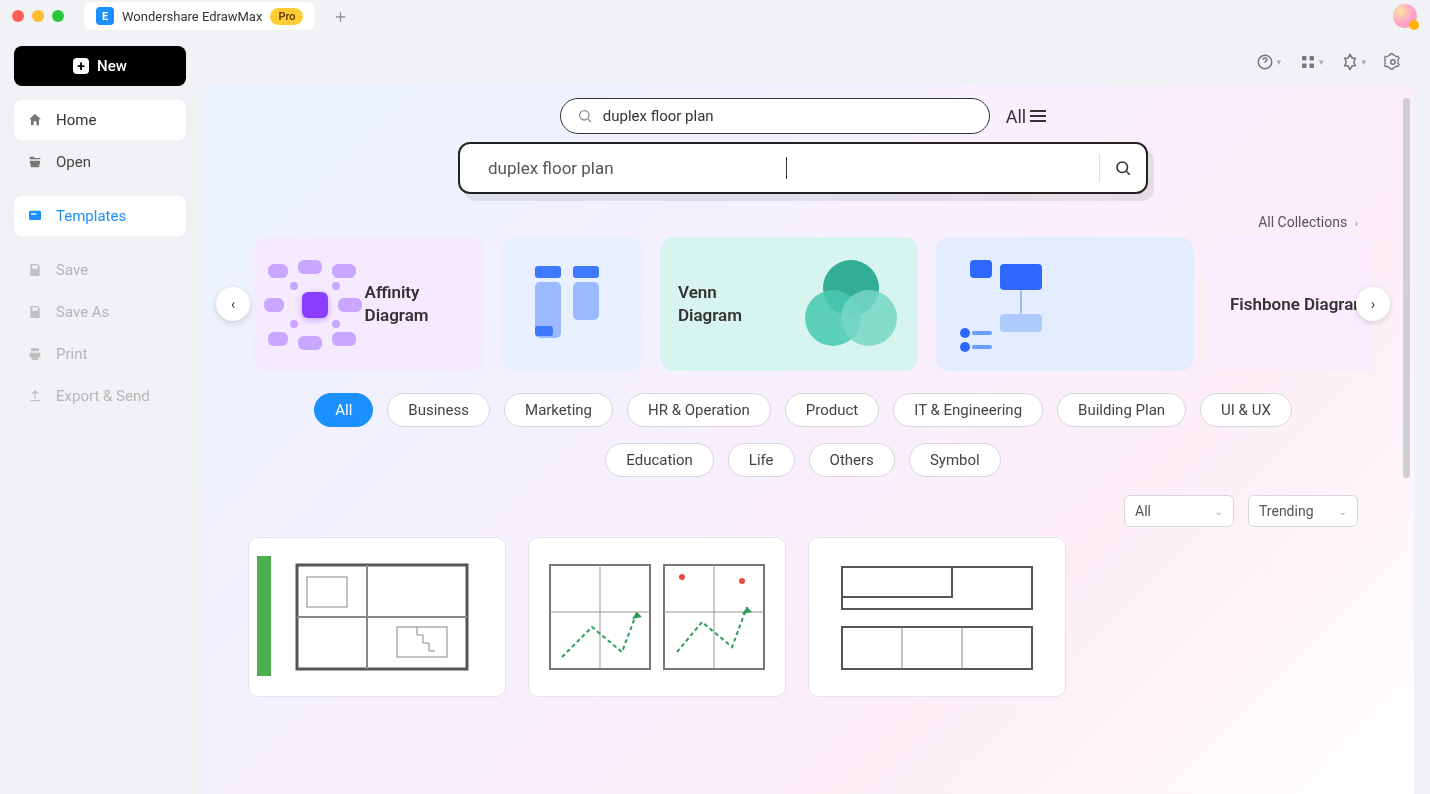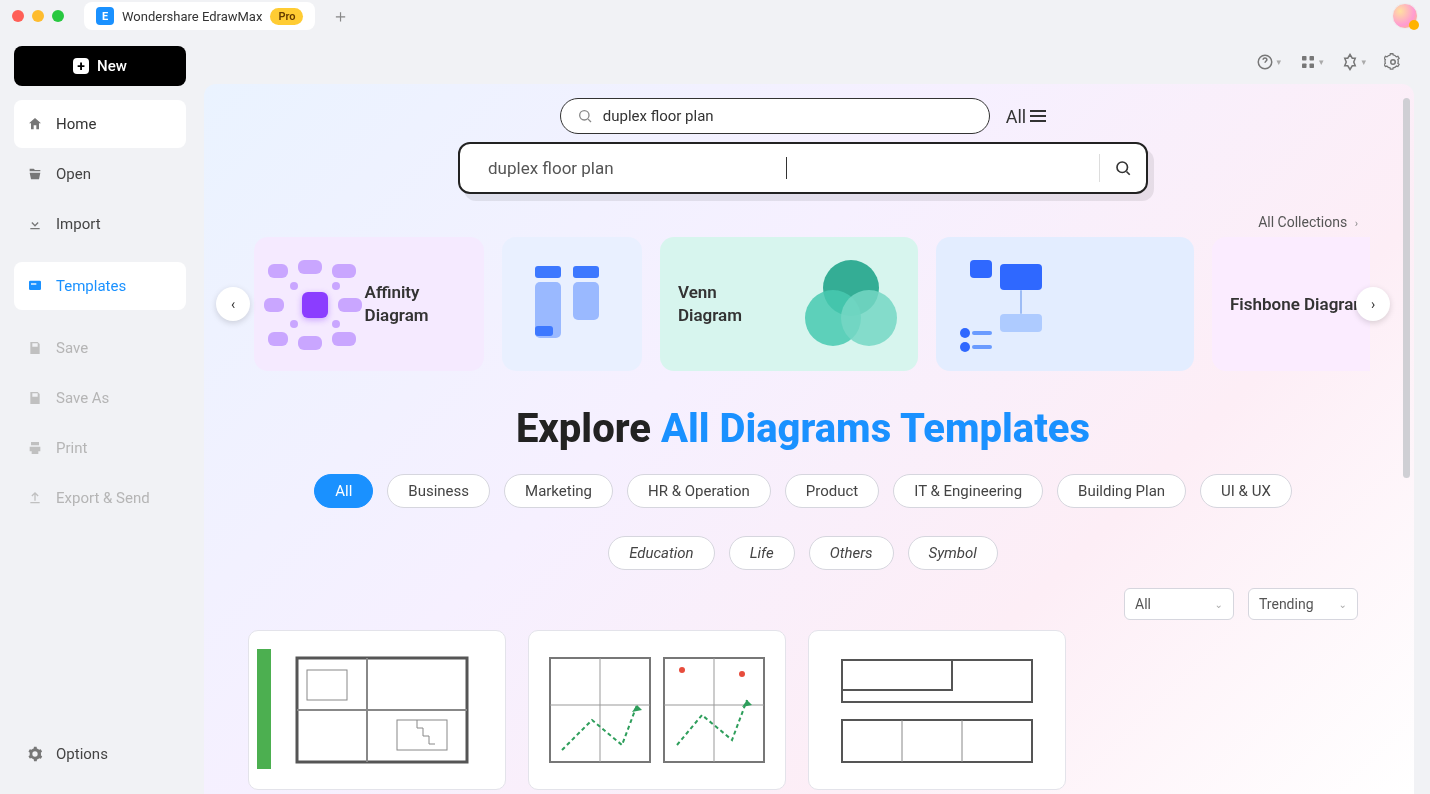--- a/index.html
+++ b/index.html
@@ -26,7 +26,7 @@
   .sidebar { width: 200px; padding: 14px; display: flex; flex-direction: column; }
   .new-btn { background: #000; color: #fff; border: none; border-radius: 8px; height: 40px; display: flex; align-items: center; justify-content: center; gap: 8px; font-size: 15px; font-weight: 500; cursor: pointer; margin-bottom: 14px;}
   .new-btn .plus { background:#fff; color:#000; width:16px; height:16px; border-radius:4px; display:flex; align-items:center; justify-content:center; font-size:14px; font-weight:bold;}
-  .nav-item { display: flex; align-items: center; gap: 12px; height: 48px; padding: 0 12px; border-radius: 8px; font-size: 15px; color: #444; cursor: pointer; margin-bottom: 2px;}
+  .nav-item { display: flex; align-items: center; gap: 12px; height: 40px; padding: 0 12px; border-radius: 8px; font-size: 15px; color: #444; cursor: pointer; margin-bottom: 2px;}
   .nav-item .icn { width:18px; height:18px; display:flex; align-items:center; justify-content:center; color:#777;}
   .nav-item.active-white { background: #fff; color:#333; }
   .nav-item.active-blue { background:#fff; color:#1a91ff; }

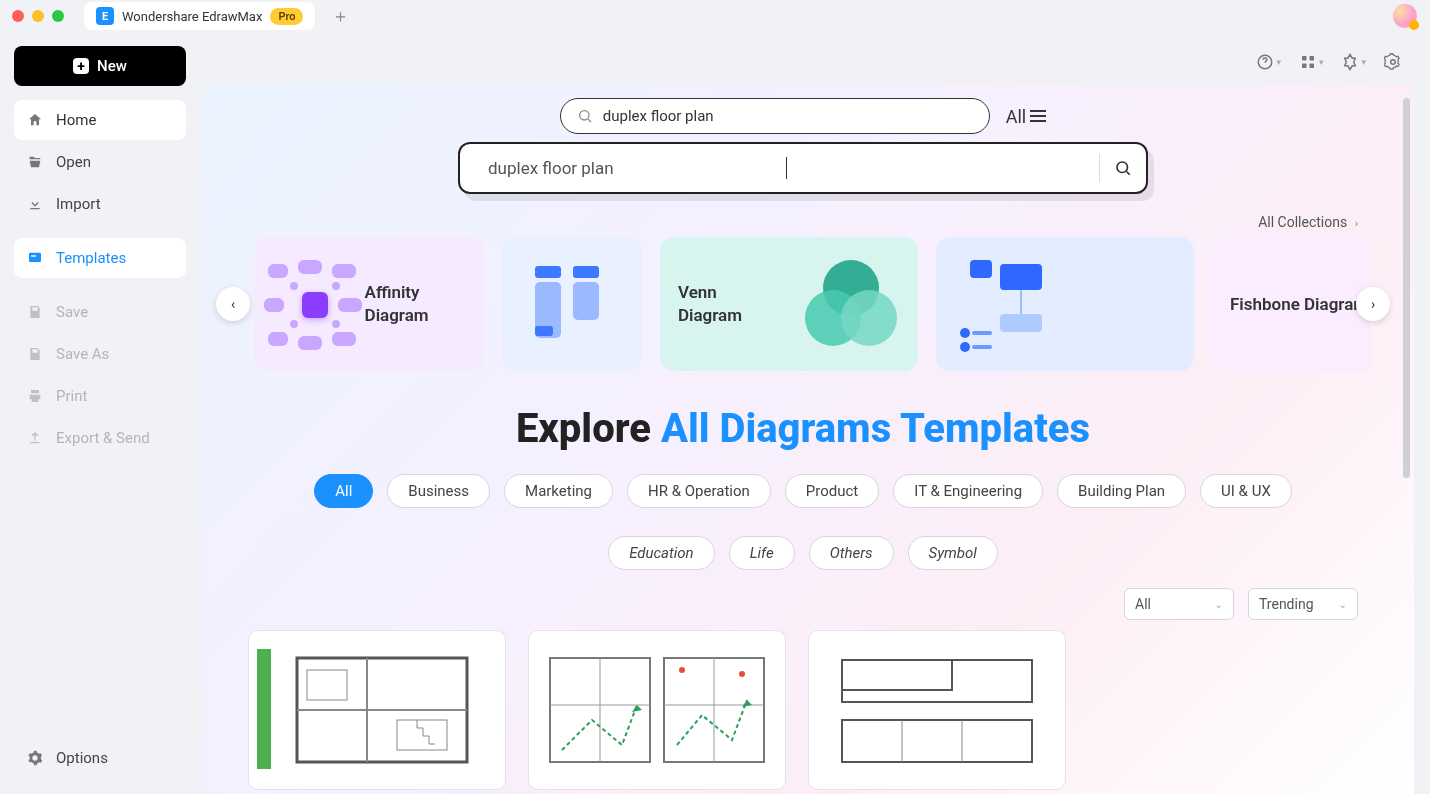--- a/index.html
+++ b/index.html
@@ -154,14 +154,6 @@
           </svg>
       </span>
       <span>Open</span>
-    </div>
-    <div class="nav-item">
-      <span class="icn">
-        <svg width="16" height="16" viewBox="0 0 24 24" fill="currentColor">
-            <path d="M5 20h14v-2H5zM12 3v10l4-4 1.4 1.4L12 16 6.6 10.4 8 9l4 4V3z"></path>
-          </svg>
-      </span>
-      <span>Import</span>
     </div>
 
     <div class="nav-divider"></div>

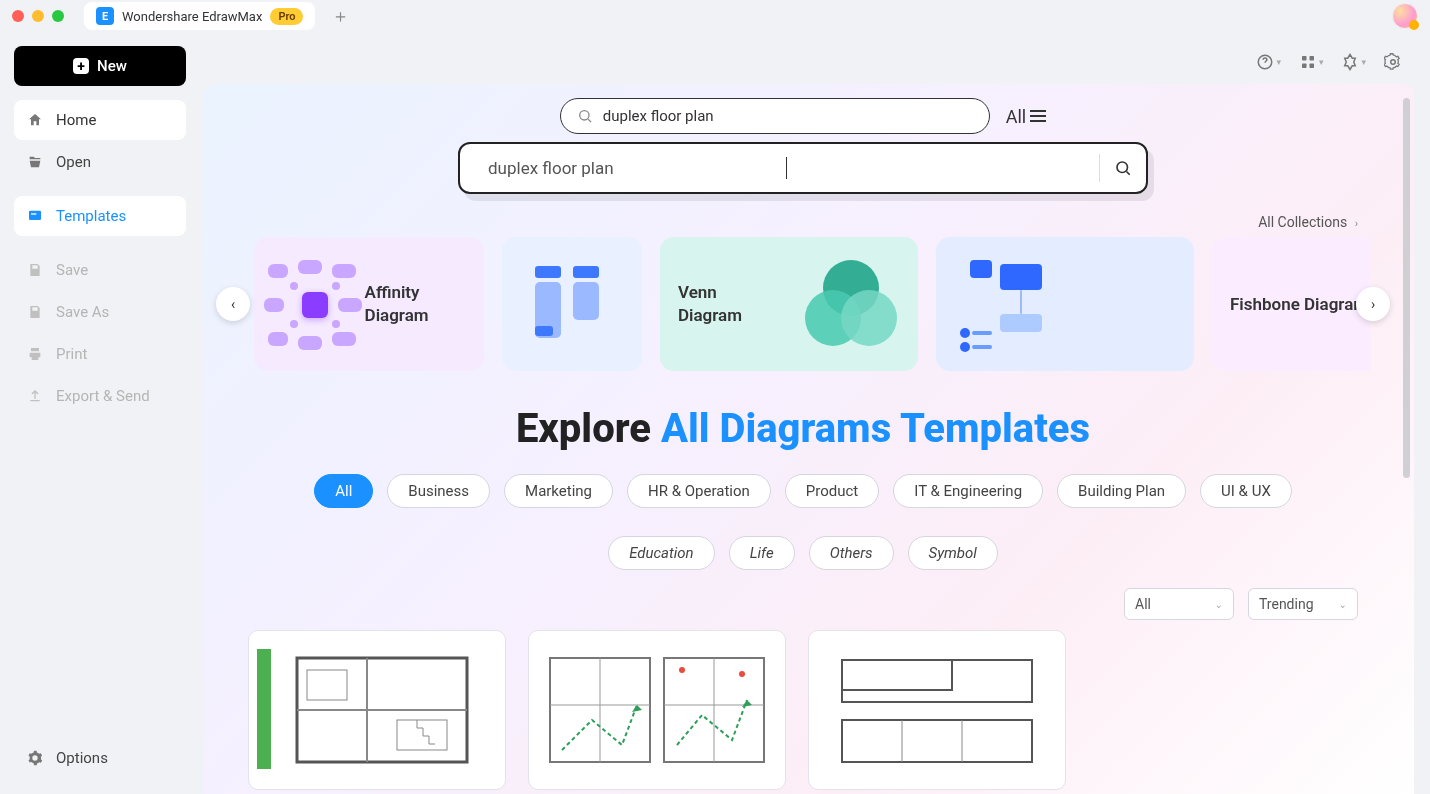--- a/index.html
+++ b/index.html
@@ -357,9 +357,6 @@
           <div class="carousel-nav right">›</div>
         </div>
 
-        <h1 class="explore-heading">
-          <span class="dark">Explore </span><span class="blue">All Diagrams Templates</span>
-        </h1>
 
         <div class="pills-row">
           <span class="pill active">All</span>

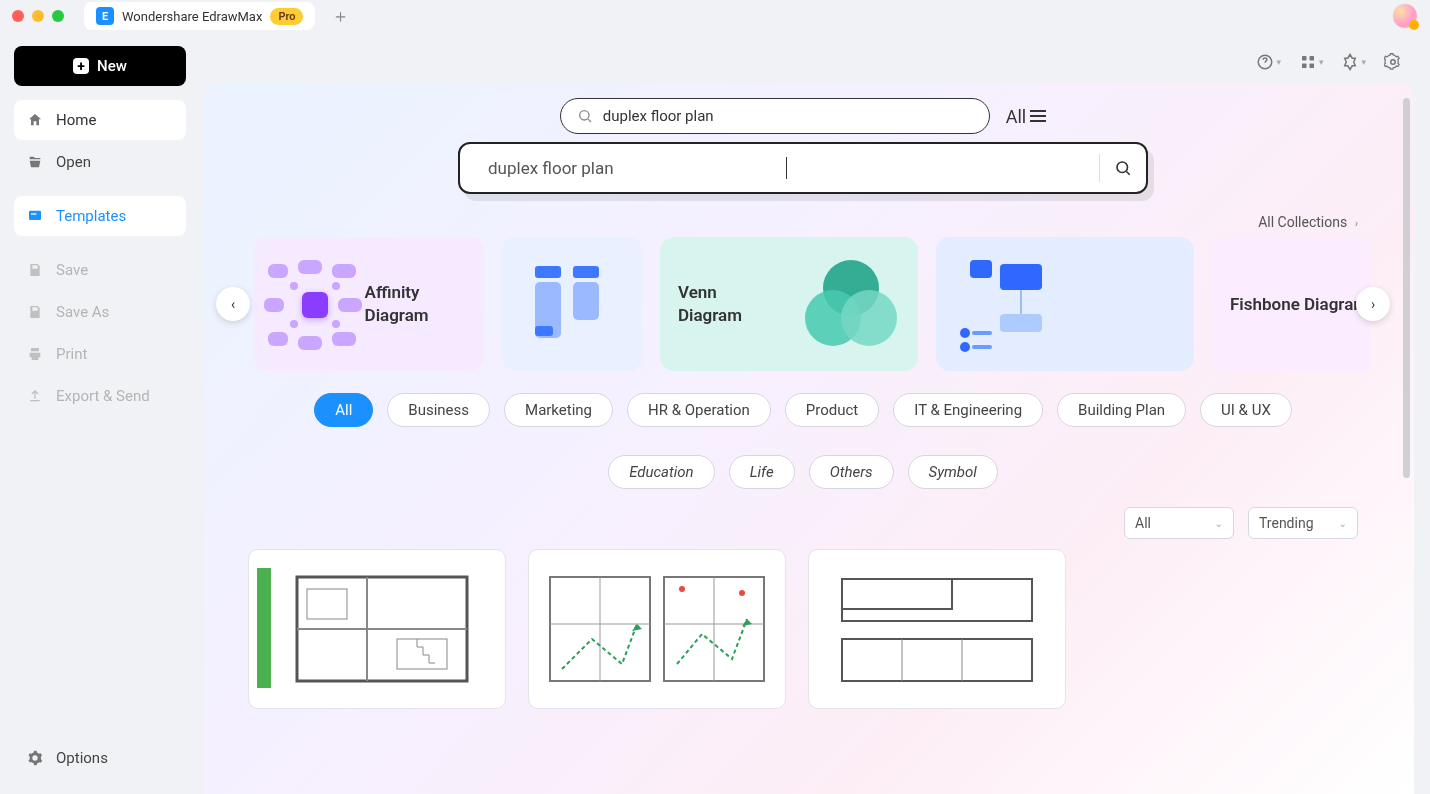--- a/index.html
+++ b/index.html
@@ -368,7 +368,7 @@
           <span class="pill">Building Plan</span>
           <span class="pill">UI &amp; UX</span>
         </div>
-        <div class="pills-row" style="margin-top:28px;font-style:italic;">
+        <div class="pills-row" style="margin-top:16px;">
           <span class="pill">Education</span>
           <span class="pill">Life</span>
           <span class="pill">Others</span>

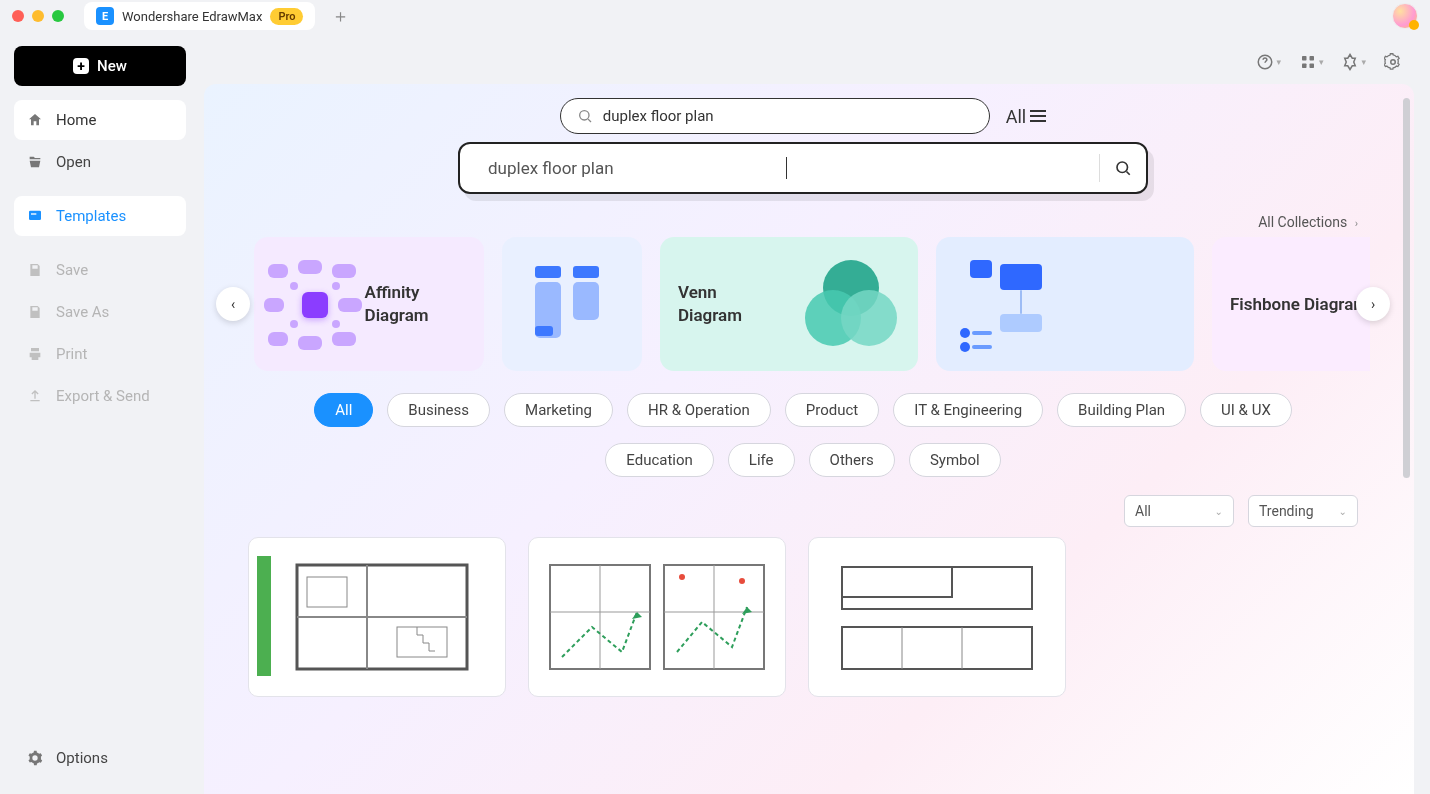--- a/index.html
+++ b/index.html
@@ -205,14 +205,6 @@
 
     <div class="sidebar-spacer"></div>
 
-    <div class="nav-item">
-      <span class="icn">
-        <svg width="16" height="16" viewBox="0 0 24 24" fill="currentColor">
-            <path d="M12 8a4 4 0 100 8 4 4 0 000-8zm9 4a9 9 0 01-.2 2l2 1.6-2 3.4-2.4-.8a9 9 0 01-3.4 2l-.4 2.6h-4L10 20a9 9 0 01-3.4-2l-2.4.8-2-3.4L4.2 14A9 9 0 014 12a9 9 0 01.2-2L2.2 8.4l2-3.4L6.6 5.8A9 9 0 0110 3.8L10.4 1.2h4L14.8 3.8a9 9 0 013.4 2l2.4-.8 2 3.4L20.8 10c.1.6.2 1.3.2 2z"></path>
-          </svg>
-      </span>
-      <span>Options</span>
-    </div>
   </div>
 
   <div class="main">

